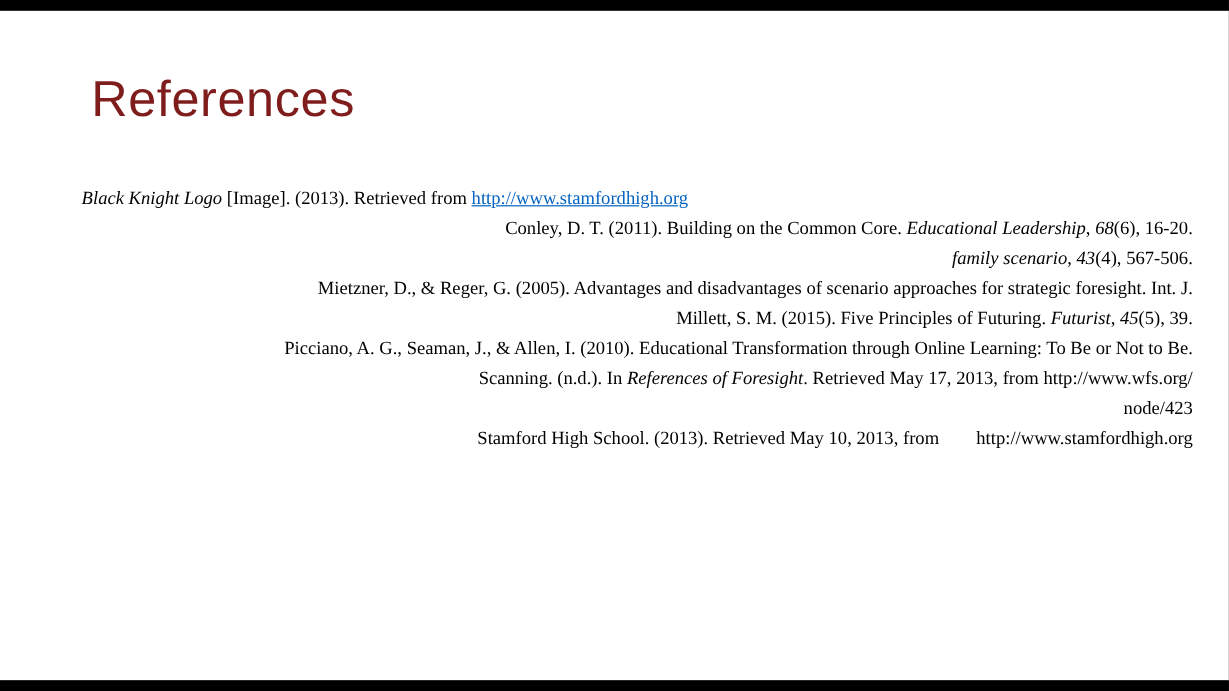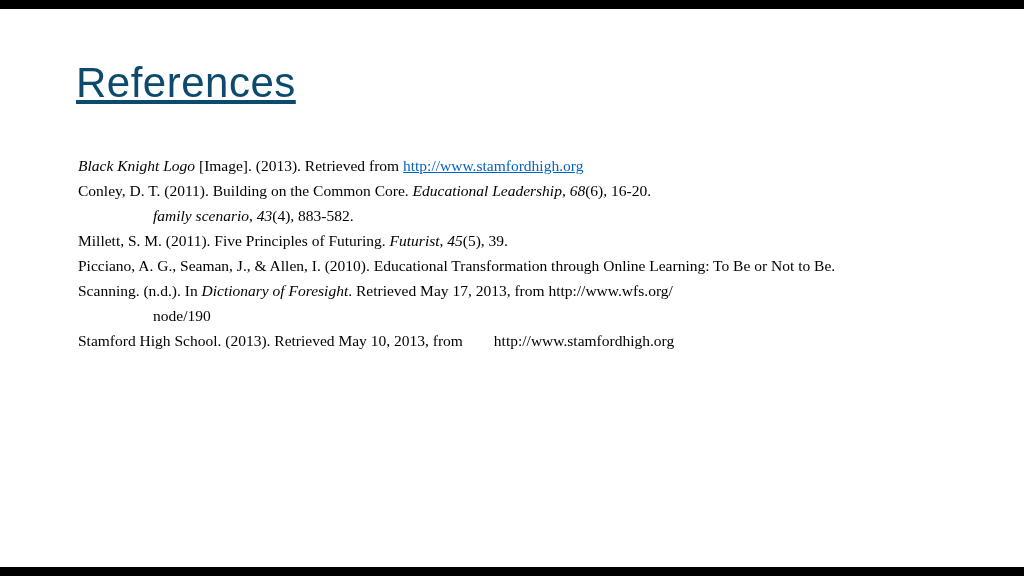--- a/index.html
+++ b/index.html
@@ -43,7 +43,7 @@
 <div class="letterbox letterbox-top" style="background: rgb(0, 0, 0);"></div>
 
 <div class="slide" style="background: rgb(255, 255, 255);">
-  <div class="slide-title" style="color: #0c4a6e; text-decoration: underline;">References</div>
+  <div class="slide-title" style="color: #7f1d1d;">References</div>
 
   <div class="refs" style="color: rgb(0, 0, 0);">
       <div class="ref">

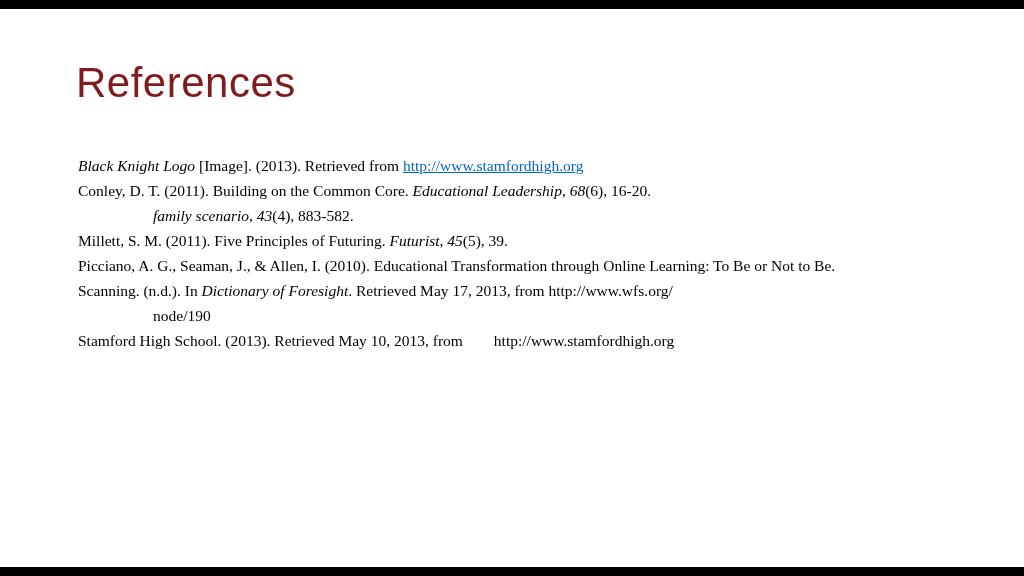--- a/index.html
+++ b/index.html
@@ -26,7 +26,7 @@
     color: #6F9240;
   }
   .refs {
-    position: absolute; left: 78px; top: 149px; right: 30px;
+    position: absolute; left: 68px; top: 149px; right: 30px;
     font-size: 15.5px; line-height: 16px;
     color: #000;
   }

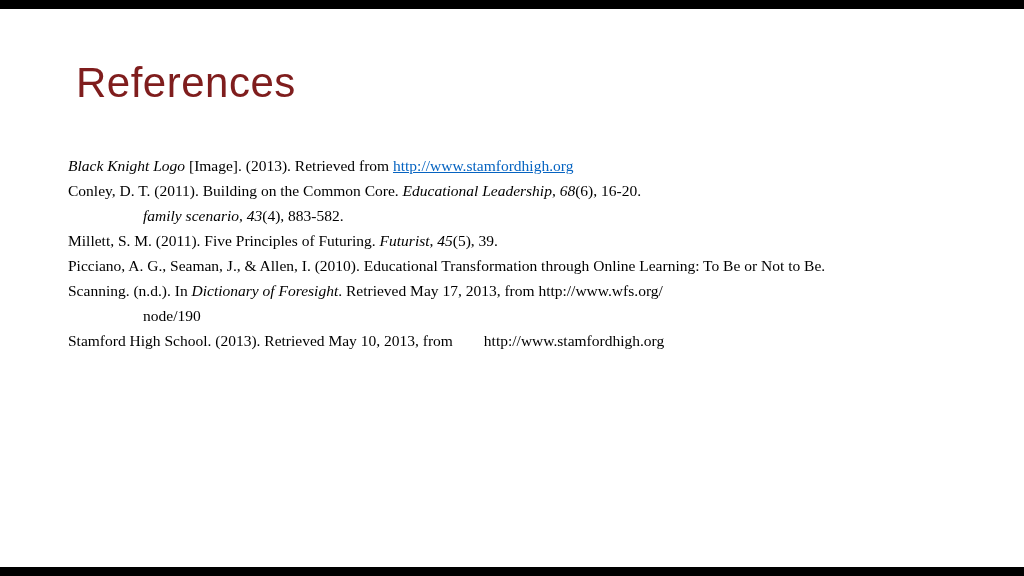--- a/index.html
+++ b/index.html
@@ -30,7 +30,7 @@
     font-size: 15.5px; line-height: 16px;
     color: #000;
   }
-  .ref + .ref { margin-top: 9px; }
+  .ref + .ref { margin-top: 9px; text-align: right; }
   .ref-line { white-space: nowrap; }
   .ref-line.indent { padding-left: 75px; }
   .ref-line.para { margin-top: 9px; }

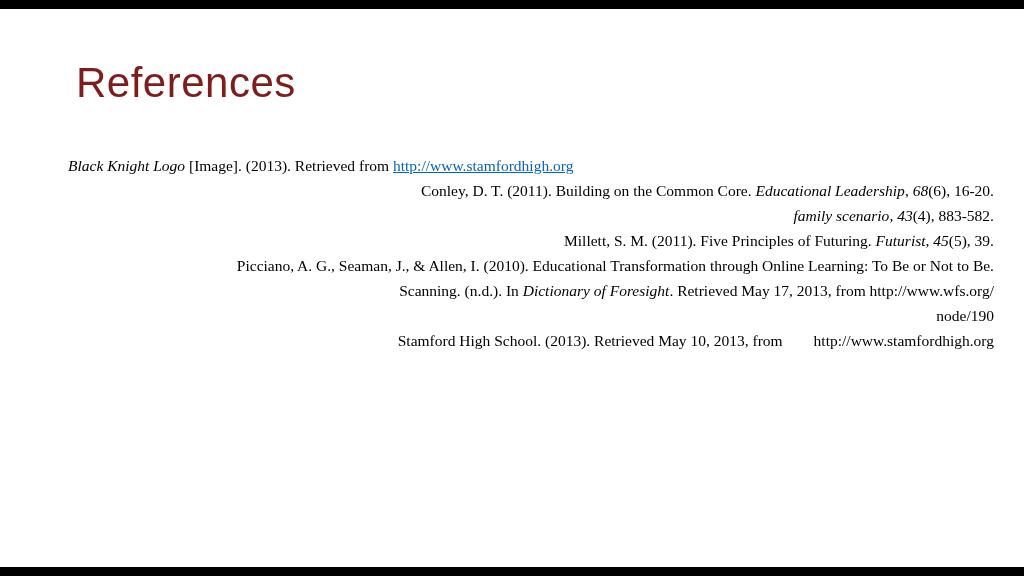--- a/index.html
+++ b/index.html
@@ -53,7 +53,7 @@
         <div class="ref-line"><span>Conley, D. T. (2011). Building on the Common Core. </span><span><i>Educational Leadership</i></span><span>, </span><span><i>68</i></span><span>(6), 16-20.</span></div>
       </div>
       <div class="ref">
-        <div class="ref-line indent"><span><i>family scenario</i></span><span>, </span><span><i>43</i></span><span>(4), 883-582.</span></div>
+        <div class="ref-line indent"><span><i>family scenario</i></span><span>, </span><span><i>43</i></span><span>(4), 567-506.</span></div>
       </div>
       <div class="ref">
       </div>

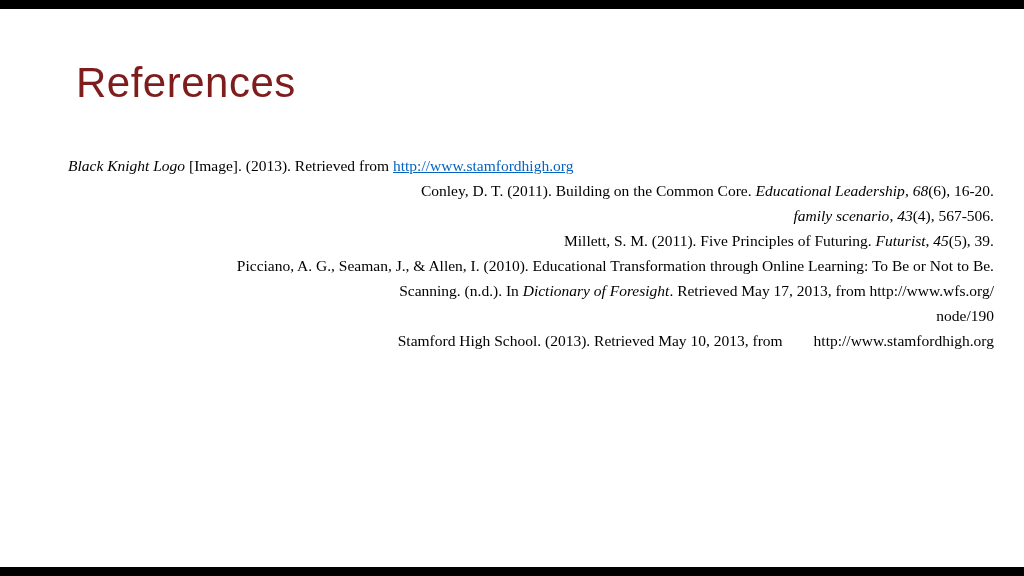--- a/index.html
+++ b/index.html
@@ -56,6 +56,7 @@
         <div class="ref-line indent"><span><i>family scenario</i></span><span>, </span><span><i>43</i></span><span>(4), 567-506.</span></div>
       </div>
       <div class="ref">
+        <div class="ref-line"><span>Mietzner, D., &amp; Reger, G. (2005). Advantages and disadvantages of scenario approaches for strategic foresight. Int. J.</span></div>
       </div>
       <div class="ref">
         <div class="ref-line"><span>Millett, S. M. (2011). Five Principles of Futuring. </span><span><i>Futurist</i></span><span>, </span><span><i>45</i></span><span>(5), 39.</span></div>

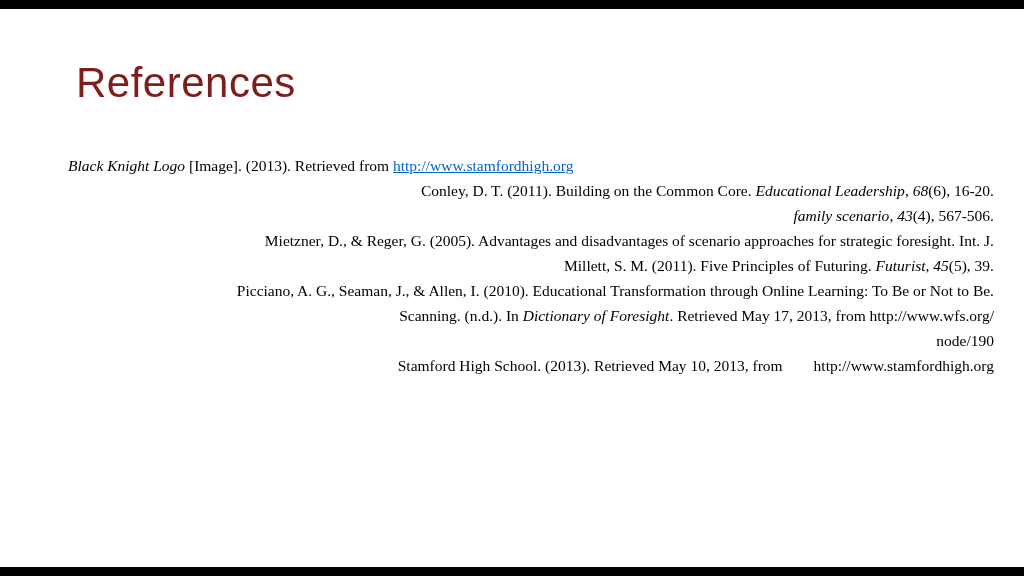--- a/index.html
+++ b/index.html
@@ -59,7 +59,7 @@
         <div class="ref-line"><span>Mietzner, D., &amp; Reger, G. (2005). Advantages and disadvantages of scenario approaches for strategic foresight. Int. J.</span></div>
       </div>
       <div class="ref">
-        <div class="ref-line"><span>Millett, S. M. (2011). Five Principles of Futuring. </span><span><i>Futurist</i></span><span>, </span><span><i>45</i></span><span>(5), 39.</span></div>
+        <div class="ref-line"><span>Millett, S. M. (2015). Five Principles of Futuring. </span><span><i>Futurist</i></span><span>, </span><span><i>45</i></span><span>(5), 39.</span></div>
       </div>
       <div class="ref">
         <div class="ref-line"><span>Picciano, A. G., Seaman, J., &amp; Allen, I. (2010). Educational Transformation through Online Learning: To Be or Not to Be.</span></div>

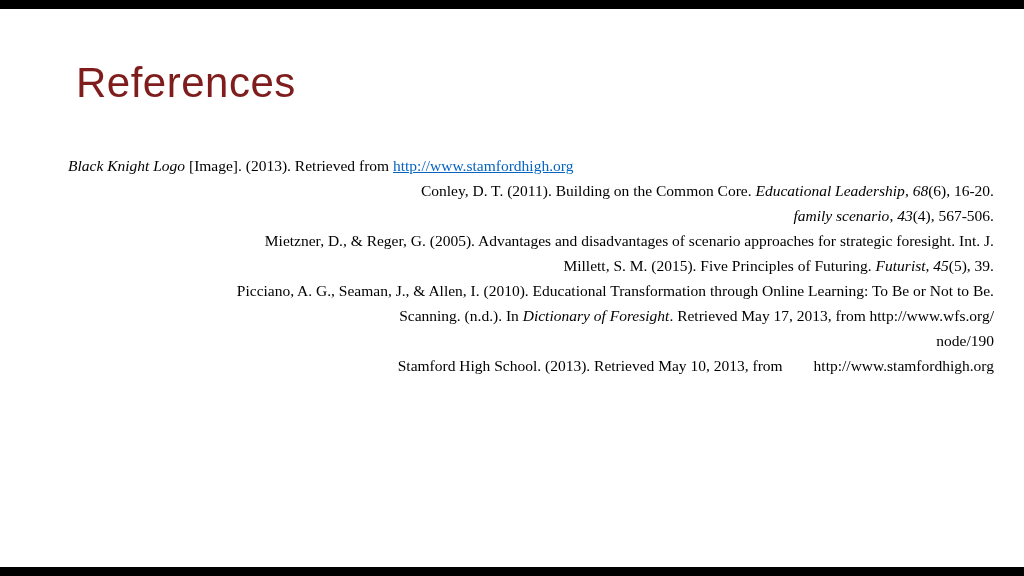--- a/index.html
+++ b/index.html
@@ -65,7 +65,7 @@
         <div class="ref-line"><span>Picciano, A. G., Seaman, J., &amp; Allen, I. (2010). Educational Transformation through Online Learning: To Be or Not to Be.</span></div>
       </div>
       <div class="ref">
-        <div class="ref-line"><span>Scanning. (n.d.). In </span><span><i>Dictionary of Foresight</i></span><span>. Retrieved May 17, 2013, from http://www.wfs.org/</span></div>
+        <div class="ref-line"><span>Scanning. (n.d.). In </span><span><i>References of Foresight</i></span><span>. Retrieved May 17, 2013, from http://www.wfs.org/</span></div>
         <div class="ref-line indent para"><span>node/190</span></div>
       </div>
       <div class="ref">

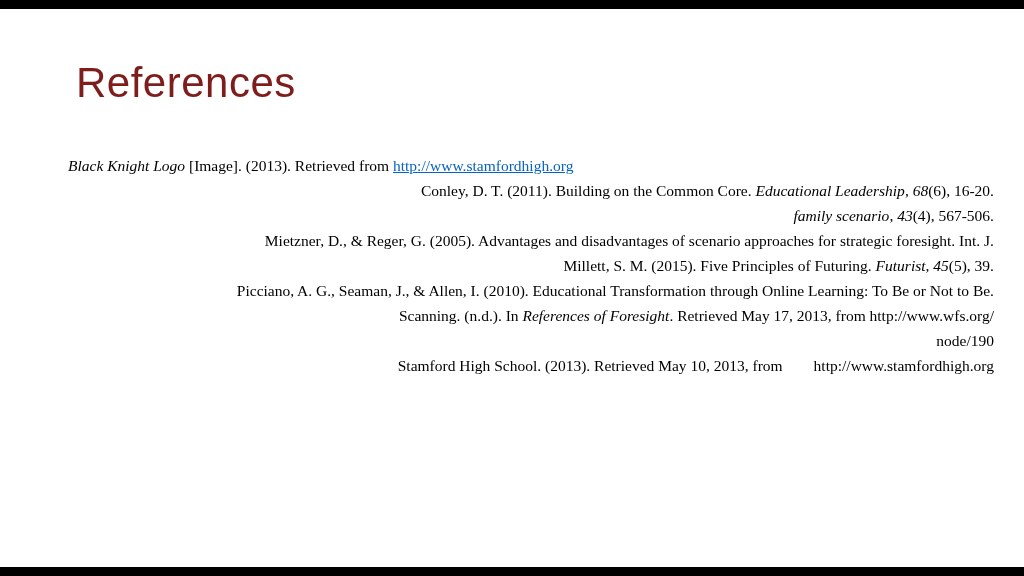--- a/index.html
+++ b/index.html
@@ -66,7 +66,7 @@
       </div>
       <div class="ref">
         <div class="ref-line"><span>Scanning. (n.d.). In </span><span><i>References of Foresight</i></span><span>. Retrieved May 17, 2013, from http://www.wfs.org/</span></div>
-        <div class="ref-line indent para"><span>node/190</span></div>
+        <div class="ref-line indent para"><span>node/423</span></div>
       </div>
       <div class="ref">
         <div class="ref-line"><span>Stamford High School. (2013). Retrieved May 10, 2013, from &nbsp;&nbsp;&nbsp;&nbsp;&nbsp;&nbsp; http://www.stamfordhigh.org</span></div>

